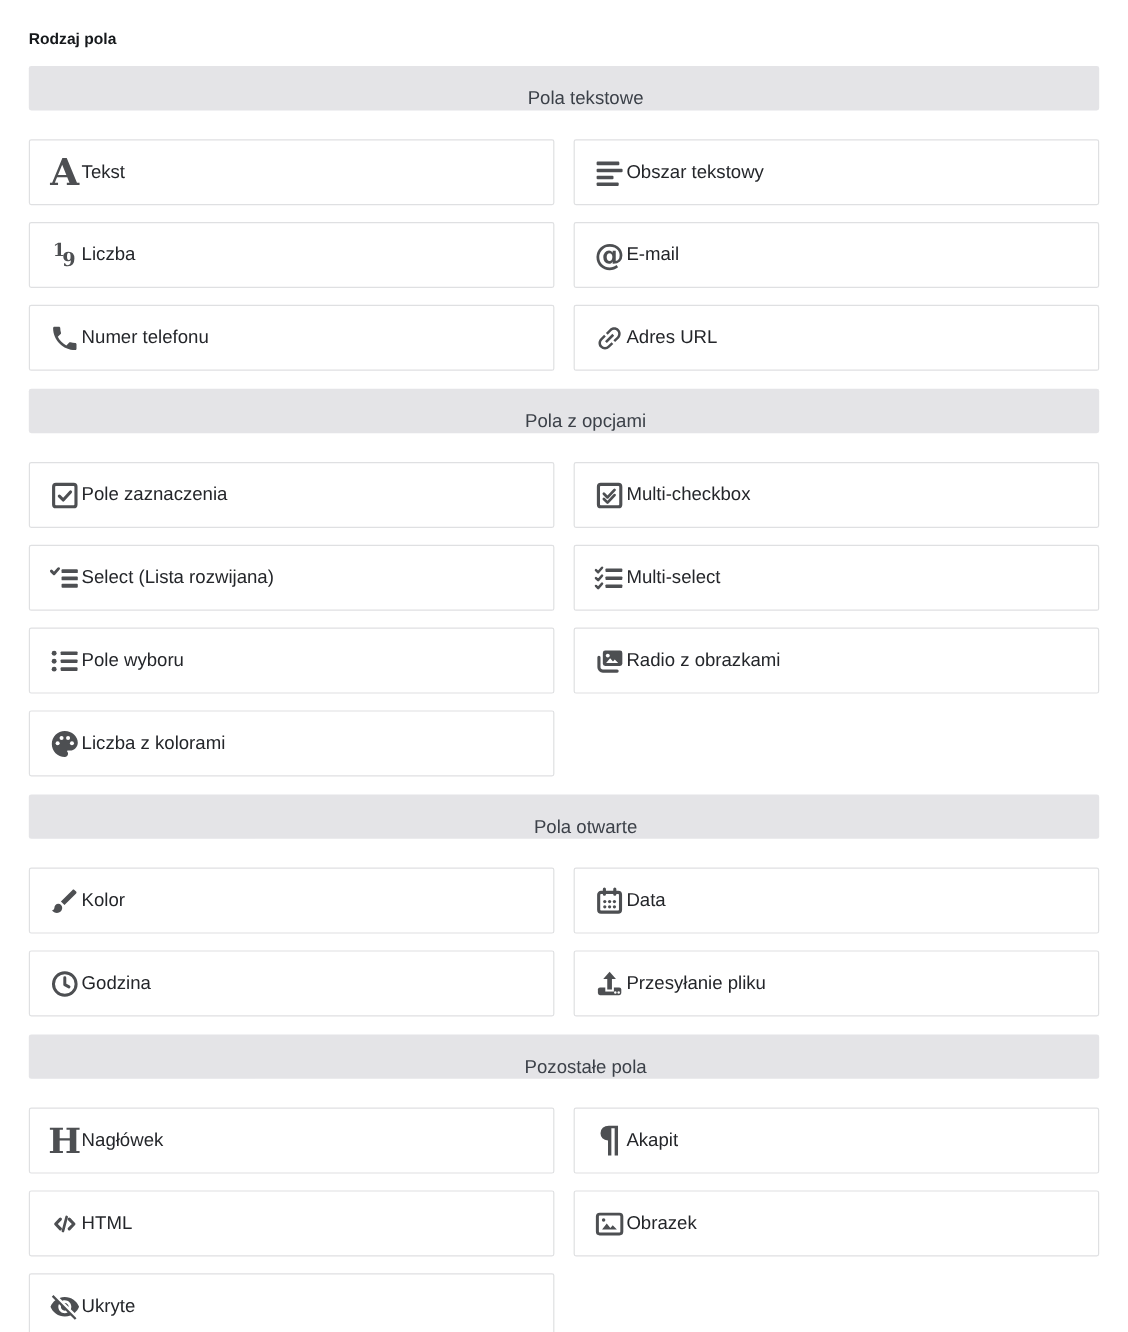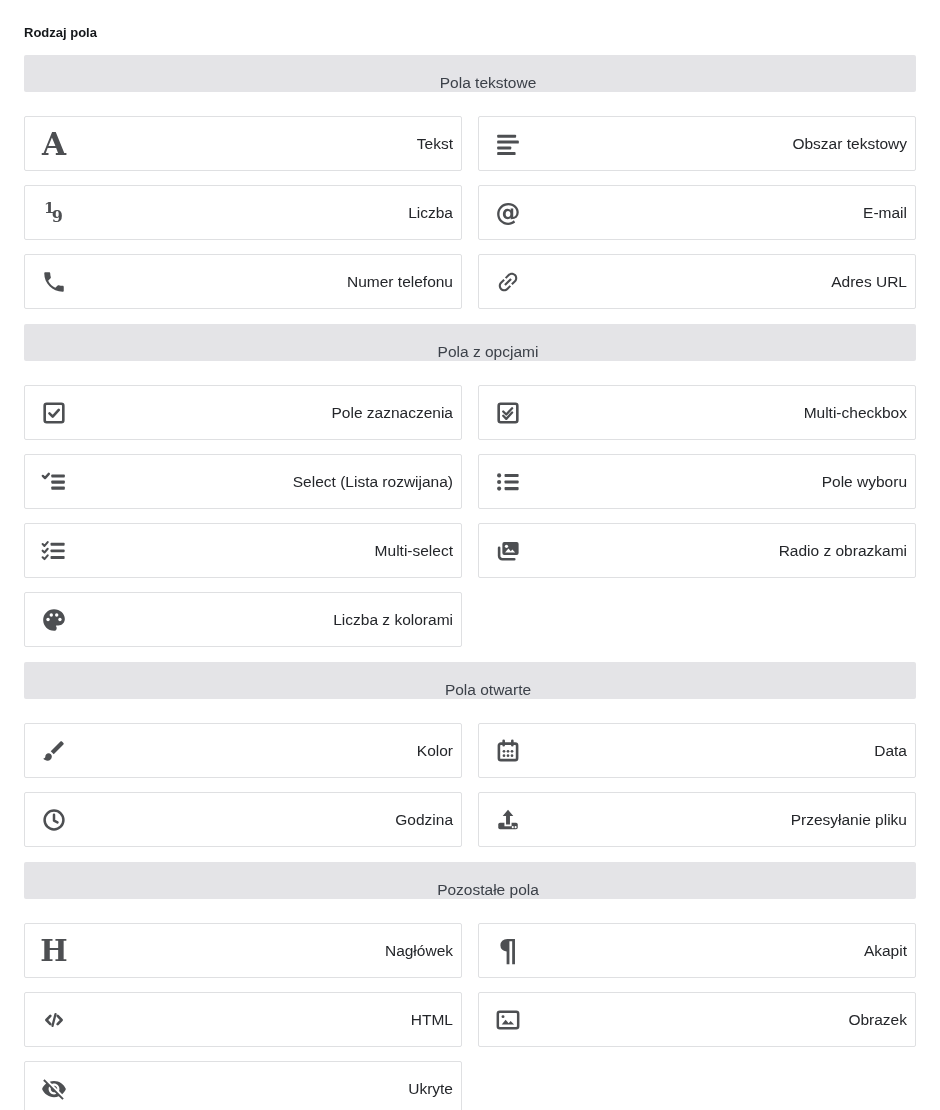--- a/index.html
+++ b/index.html
@@ -44,7 +44,7 @@
     color:var(--icon);
   }
   .fbtn .lbl{
-    flex:1;text-align:right;font-size:15.5px;color:var(--label-text);
+    flex:1;text-align:left;font-size:15.5px;color:var(--label-text);
     padding-right:8px;
   }
   .icon svg{display:block;}

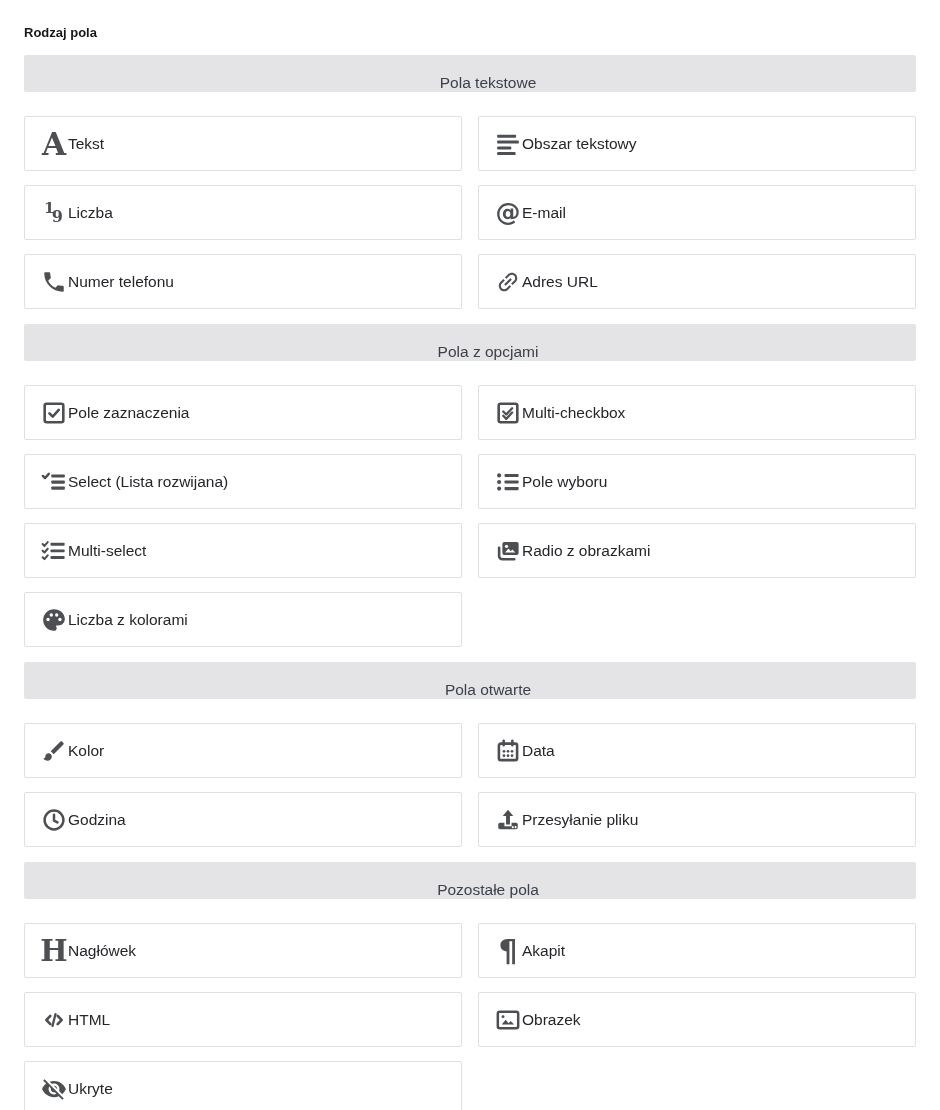--- a/index.html
+++ b/index.html
@@ -156,6 +156,23 @@
         </div>
         <div class="fbtn">
           <span class="icon">
+            <svg width="26" height="26" viewBox="0 0 24 24">
+              <g fill="none" stroke="currentColor" stroke-width="1.9" stroke-linecap="round" stroke-linejoin="round">
+                <path d="M1.5 5.6l1.7 1.7 3-3.5"></path>
+                <path d="M1.5 11.7l1.7 1.7 3-3.5"></path>
+                <path d="M1.5 17.8l1.7 1.7 3-3.5"></path>
+              </g>
+              <g fill="currentColor">
+                <rect x="8.8" y="4.4" width="13" height="2.7" rx="0.7"></rect>
+                <rect x="8.8" y="10.5" width="13" height="2.7" rx="0.7"></rect>
+                <rect x="8.8" y="16.6" width="13" height="2.7" rx="0.7"></rect>
+              </g>
+            </svg>
+          </span>
+          <span class="lbl">Multi-select</span>
+        </div>
+        <div class="fbtn">
+          <span class="icon">
             <svg width="26" height="26" viewBox="0 0 24 24" fill="currentColor">
               <circle cx="3.8" cy="5.9" r="1.9"></circle>
               <circle cx="3.8" cy="12" r="1.9"></circle>
@@ -166,23 +183,6 @@
             </svg>
           </span>
           <span class="lbl">Pole wyboru</span>
-        </div>
-        <div class="fbtn">
-          <span class="icon">
-            <svg width="26" height="26" viewBox="0 0 24 24">
-              <g fill="none" stroke="currentColor" stroke-width="1.9" stroke-linecap="round" stroke-linejoin="round">
-                <path d="M1.5 5.6l1.7 1.7 3-3.5"></path>
-                <path d="M1.5 11.7l1.7 1.7 3-3.5"></path>
-                <path d="M1.5 17.8l1.7 1.7 3-3.5"></path>
-              </g>
-              <g fill="currentColor">
-                <rect x="8.8" y="4.4" width="13" height="2.7" rx="0.7"></rect>
-                <rect x="8.8" y="10.5" width="13" height="2.7" rx="0.7"></rect>
-                <rect x="8.8" y="16.6" width="13" height="2.7" rx="0.7"></rect>
-              </g>
-            </svg>
-          </span>
-          <span class="lbl">Multi-select</span>
         </div>
         <div class="fbtn">
           <span class="icon">

